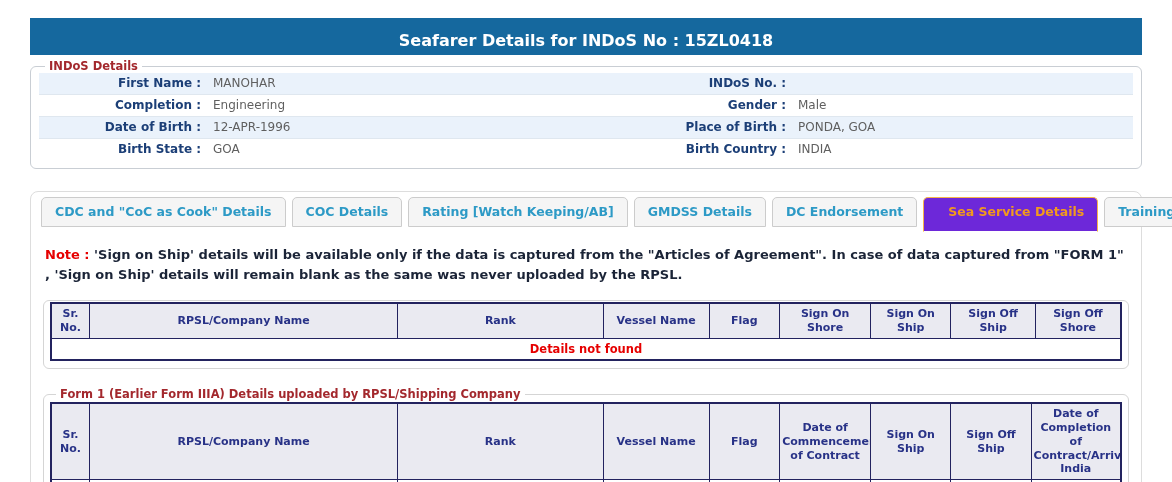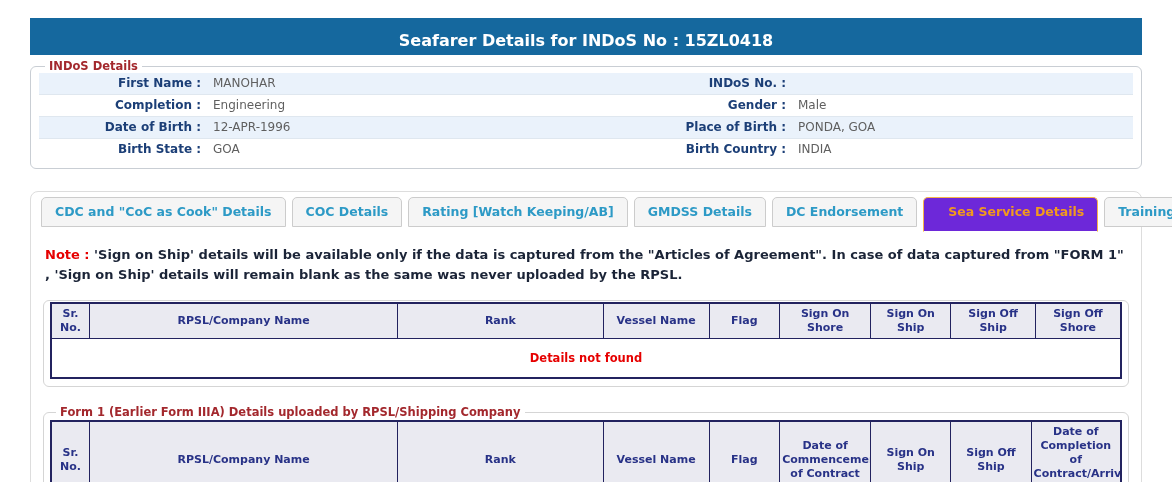--- a/index.html
+++ b/index.html
@@ -42,7 +42,7 @@
   table.dtable td{font-size:10.5px;font-weight:bold;color:var(--cell-text);
        padding:3px 5px;height:16px;line-height:1.3;vertical-align:middle;}
   table.dtable td.al-c{text-align:center;}
-  table.dtable td.empty-msg{color:var(--note-red);text-align:center;font-size:11.5px;padding:12px 0;}
+  table.dtable td.empty-msg{color:var(--note-red);text-align:center;font-size:11.5px;padding:3px 0;}
 </style>
 </head>
 <body>

